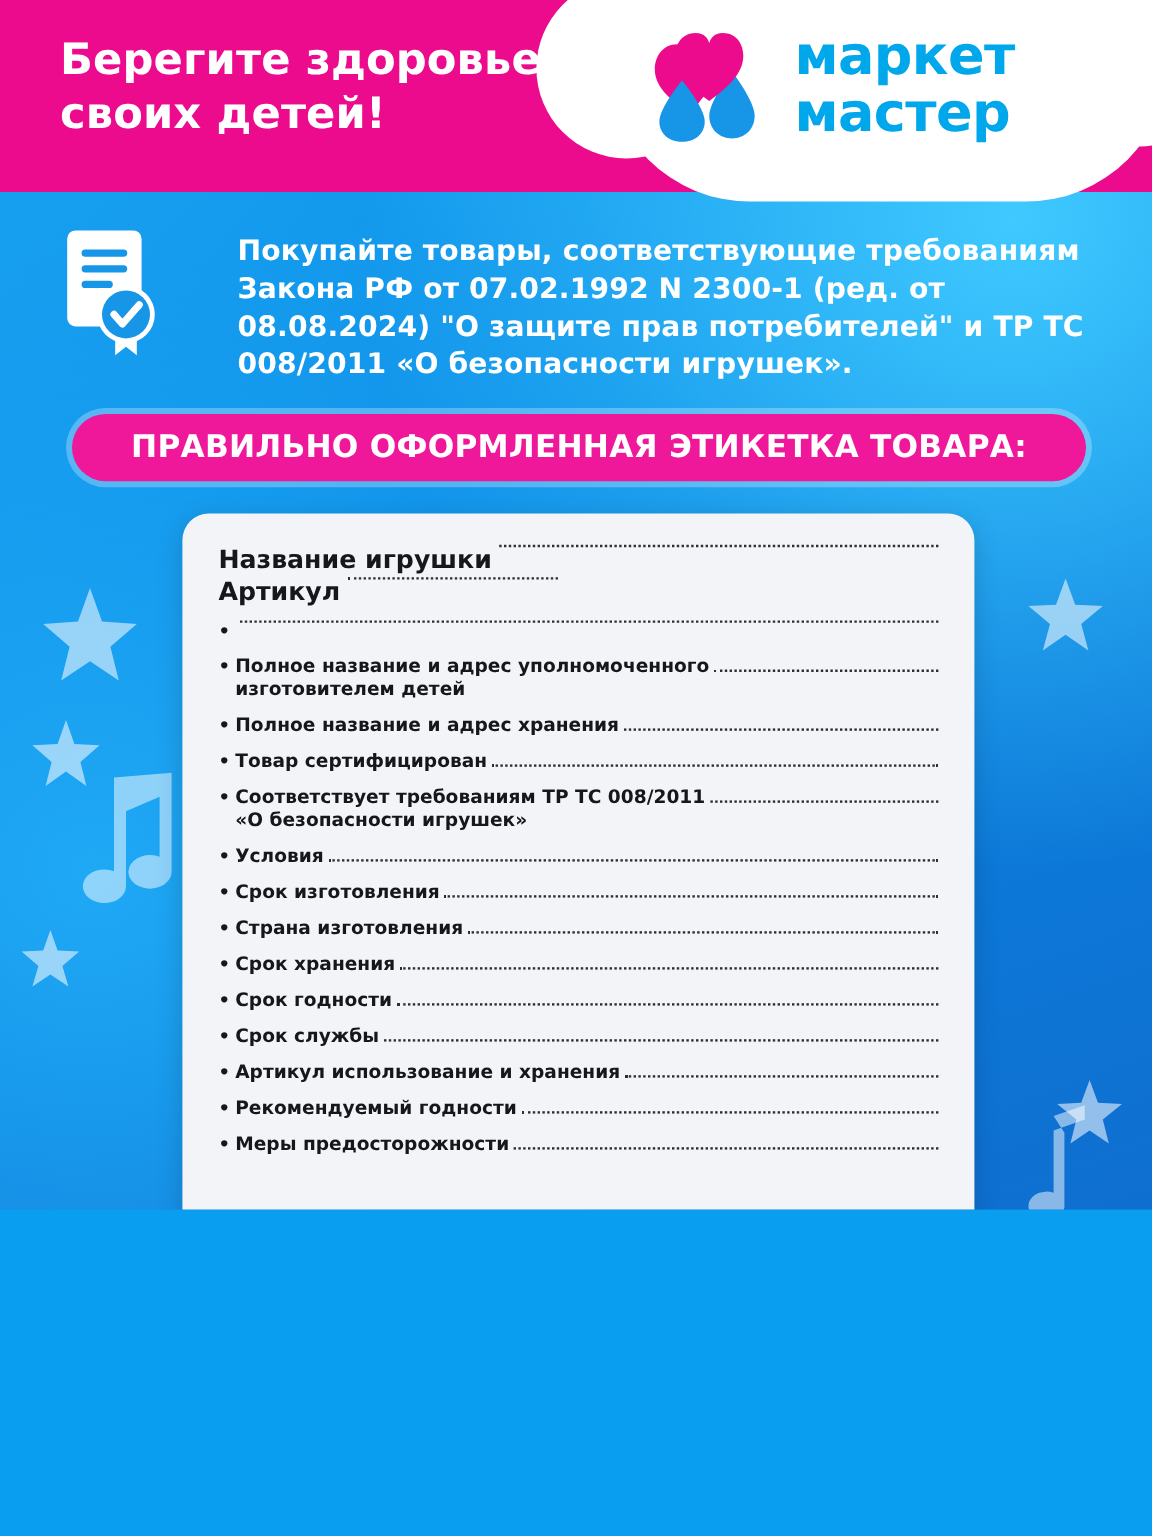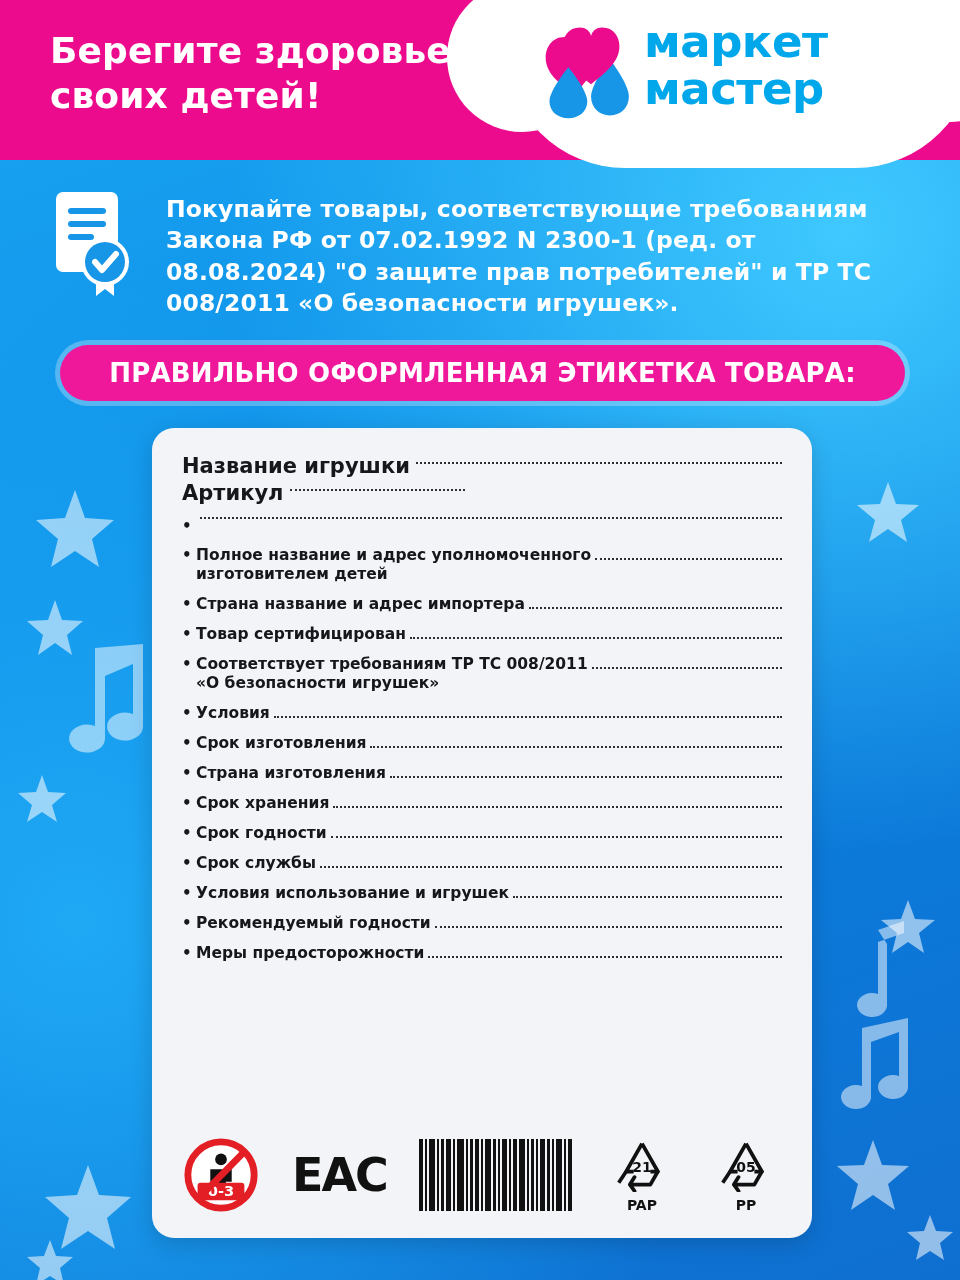--- a/index.html
+++ b/index.html
@@ -16,7 +16,7 @@
   .page {
     position: relative;
     width: 960px;
-    height: 1280px;
+    height: 1008px;
     overflow: hidden;
     background:
       radial-gradient(circle at 88% 18%, #3fc9ff 0%, rgba(63,201,255,0) 46%),

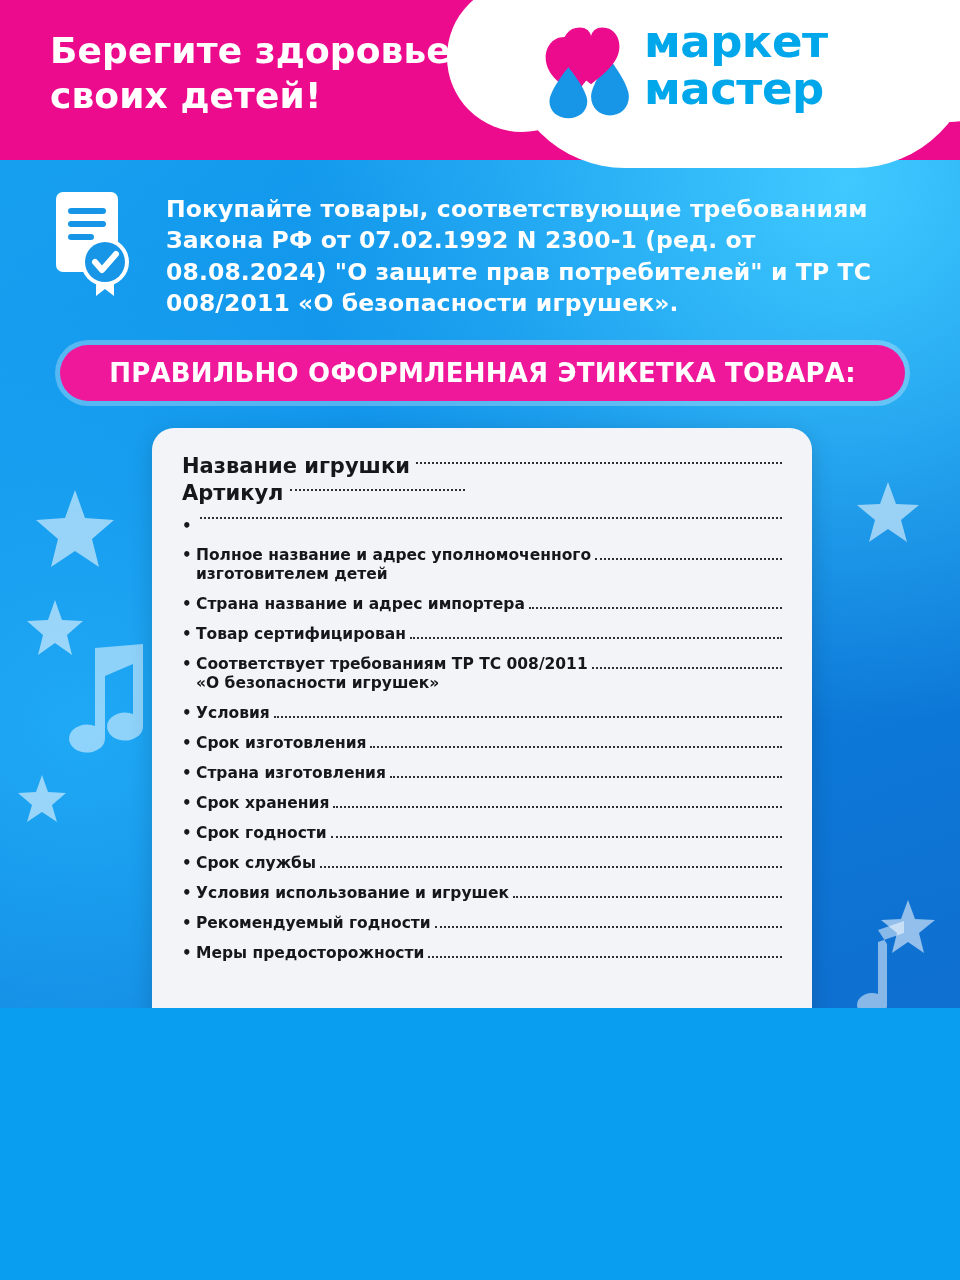--- a/index.html
+++ b/index.html
@@ -88,6 +88,8 @@
     top: 18px;
     left: 540px;
     display: flex;
+    align-items: center;
+    gap: 18px;
     z-index: 4;
   }
   .logo-mark {

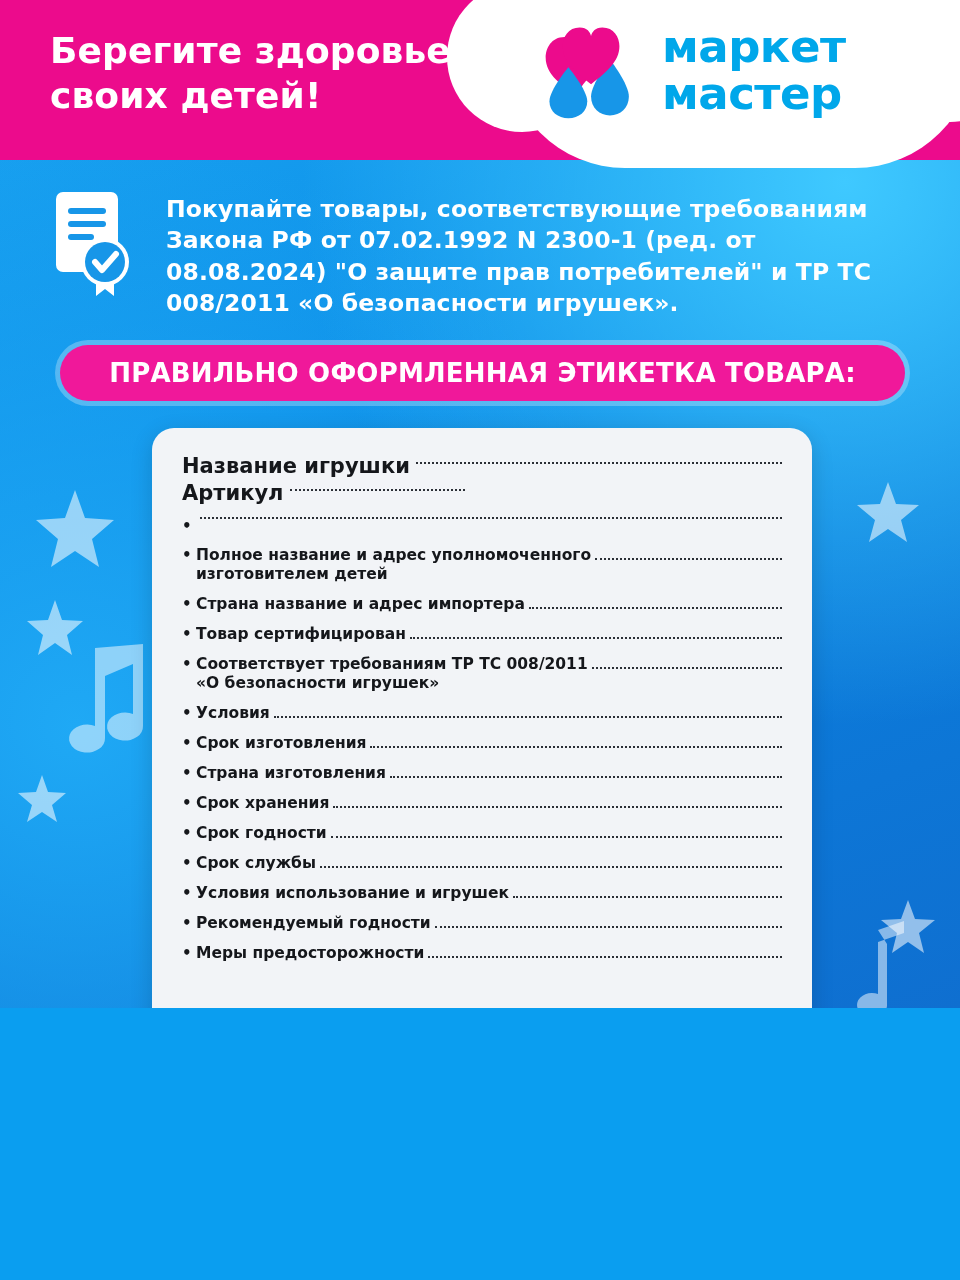--- a/index.html
+++ b/index.html
@@ -129,6 +129,7 @@
     line-height: 1.33;
     letter-spacing: .1px;
     padding-top: 4px;
+    margin-left: 32px;
   }
 
   

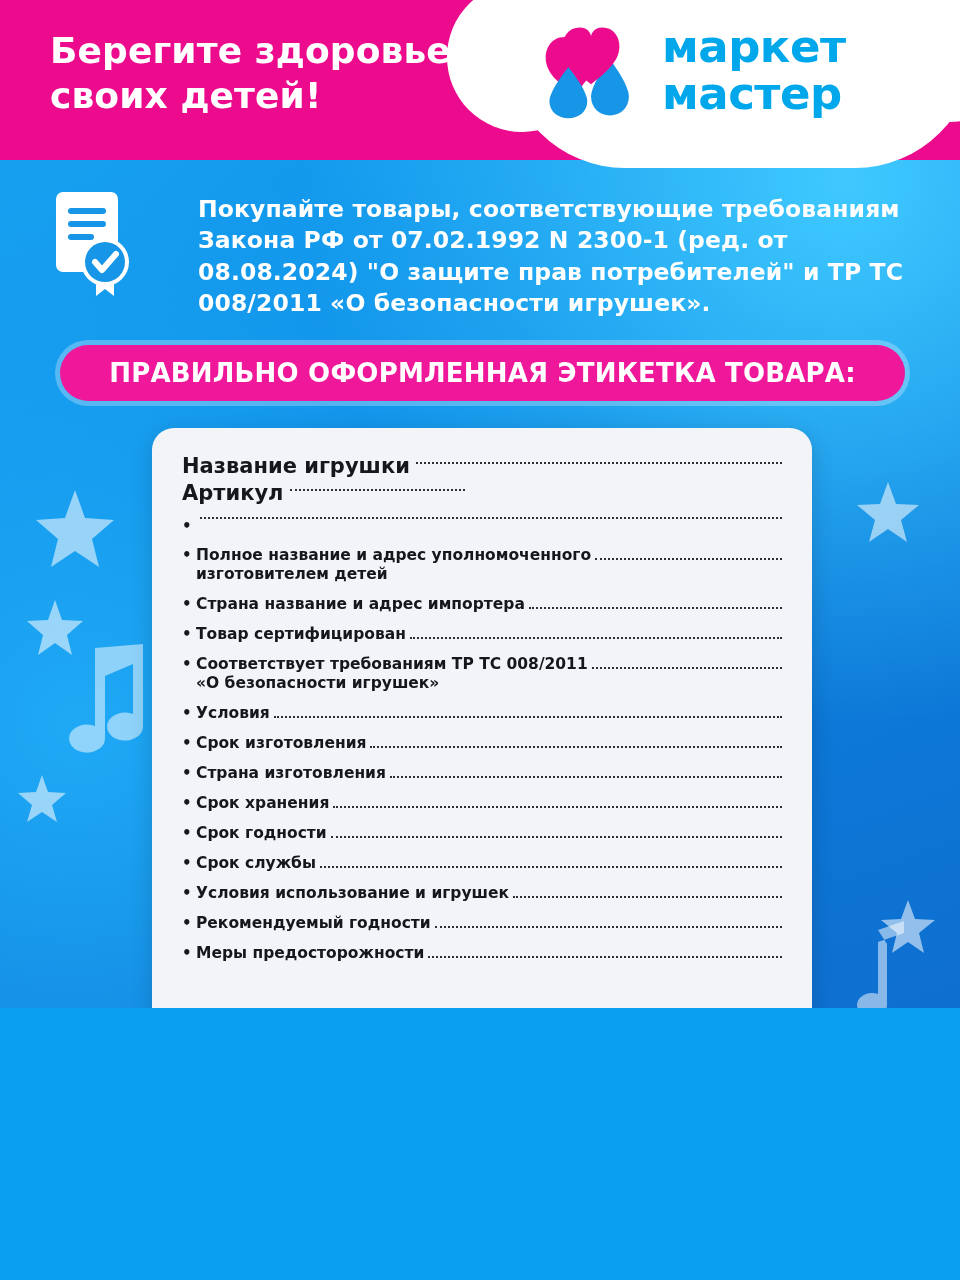--- a/index.html
+++ b/index.html
@@ -168,7 +168,7 @@
   }
   .head-line {
     display: flex;
-    align-items: center;
+    align-items: flex-start;
     font-size: 21px;
     font-weight: bold;
     color: #15171b;

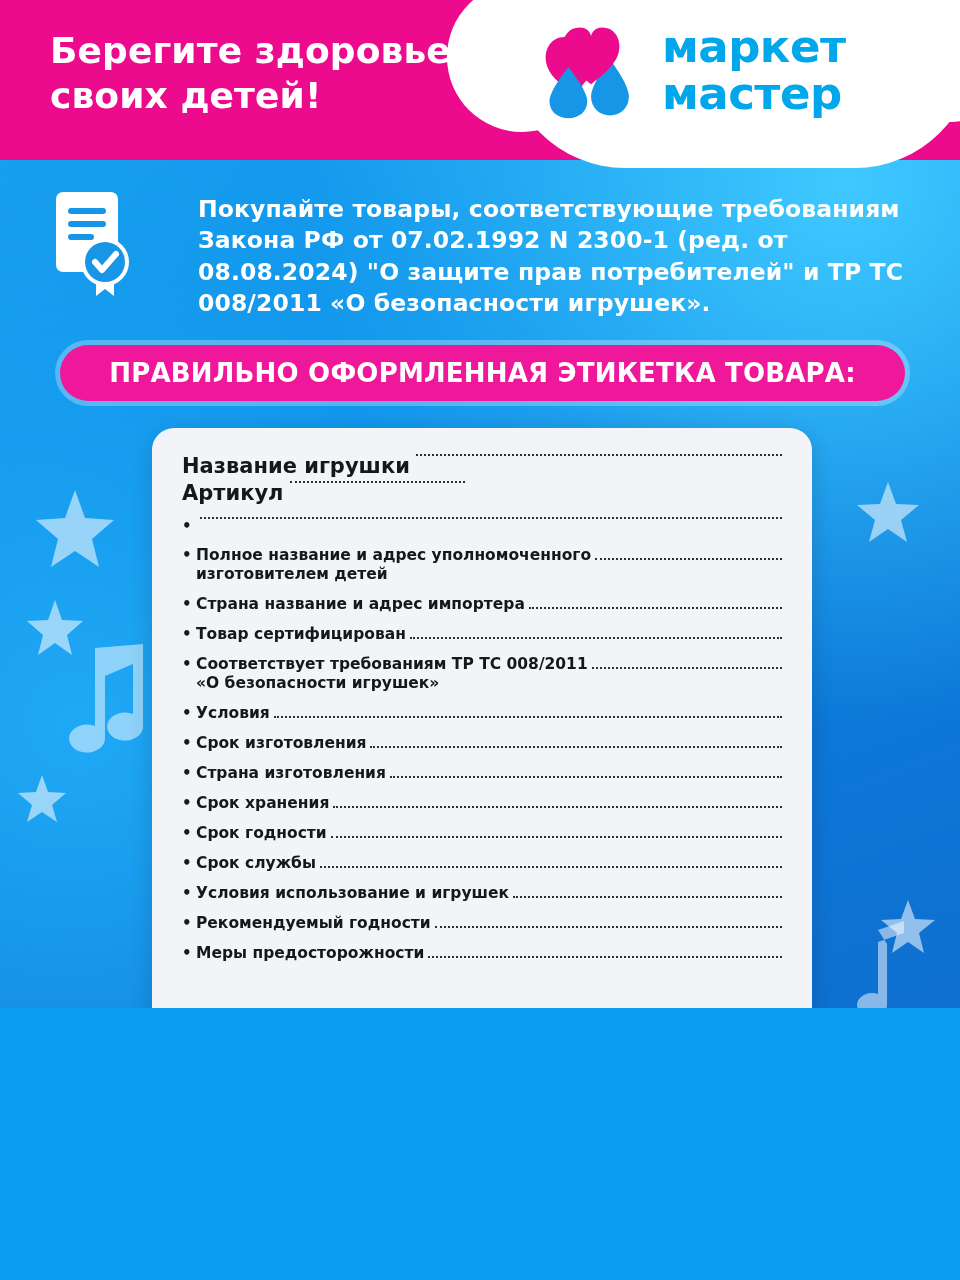--- a/index.html
+++ b/index.html
@@ -358,7 +358,7 @@
       <div class="bullet">
         <span class="dot">•</span>
         <span class="txt-wrap">
-            <span class="txt">Страна название и адрес импортера</span>
+            <span class="txt">Полное название и адрес хранения</span>
             <span class="bdots"></span>
           </span>
       </div>

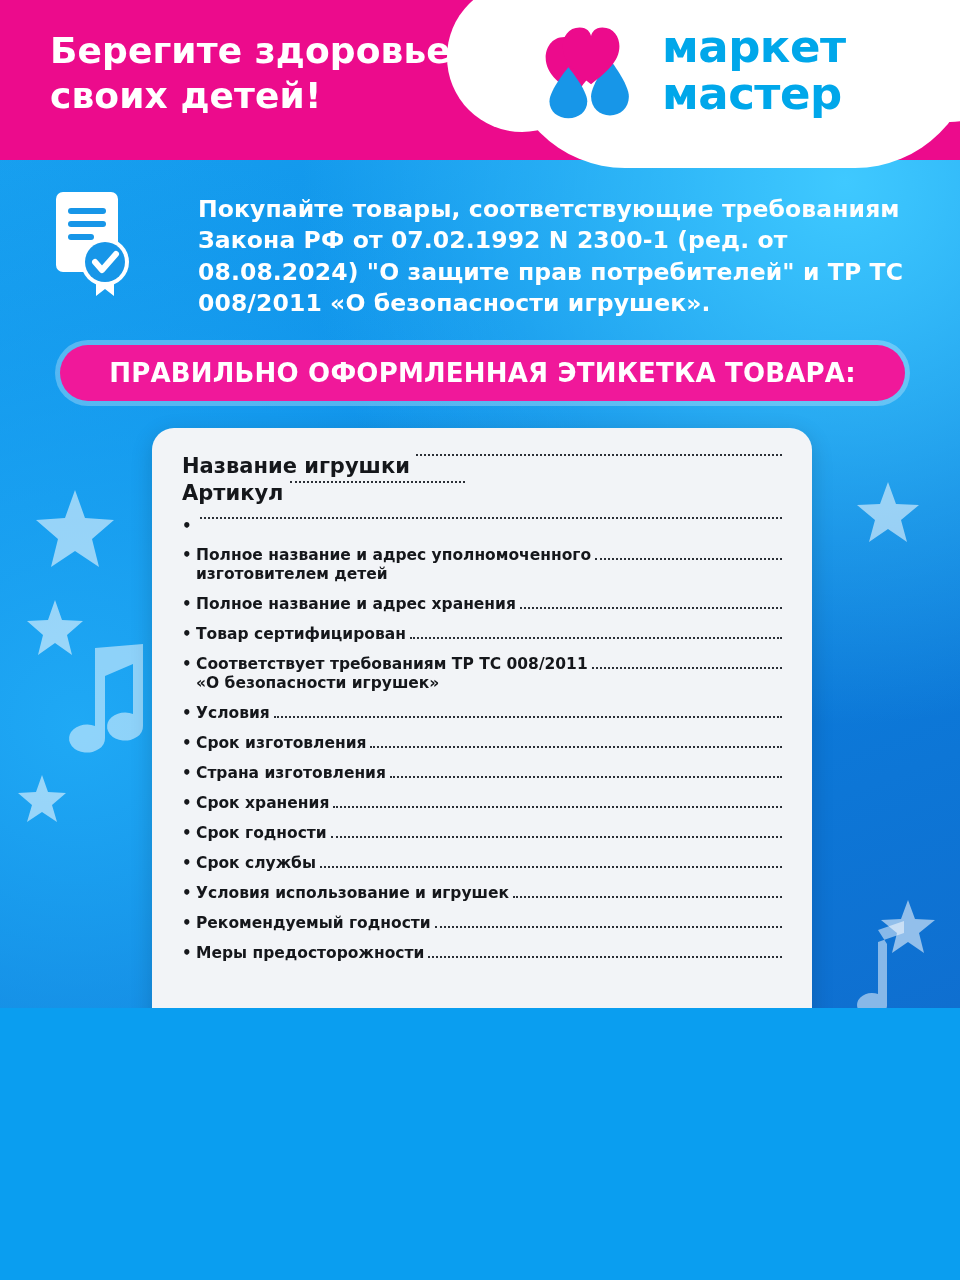--- a/index.html
+++ b/index.html
@@ -422,7 +422,7 @@
       <div class="bullet">
         <span class="dot">•</span>
         <span class="txt-wrap">
-            <span class="txt">Условия использование и игрушек</span>
+            <span class="txt">Артикул использование и хранения</span>
             <span class="bdots"></span>
           </span>
       </div>

